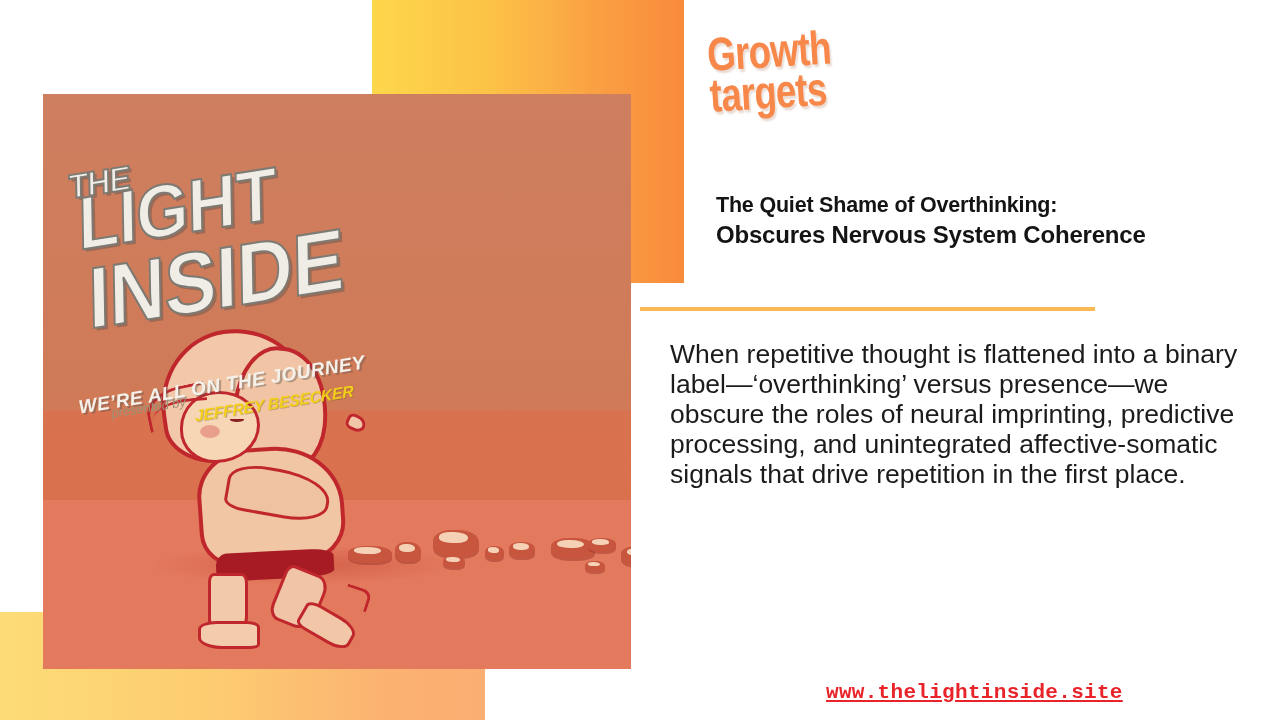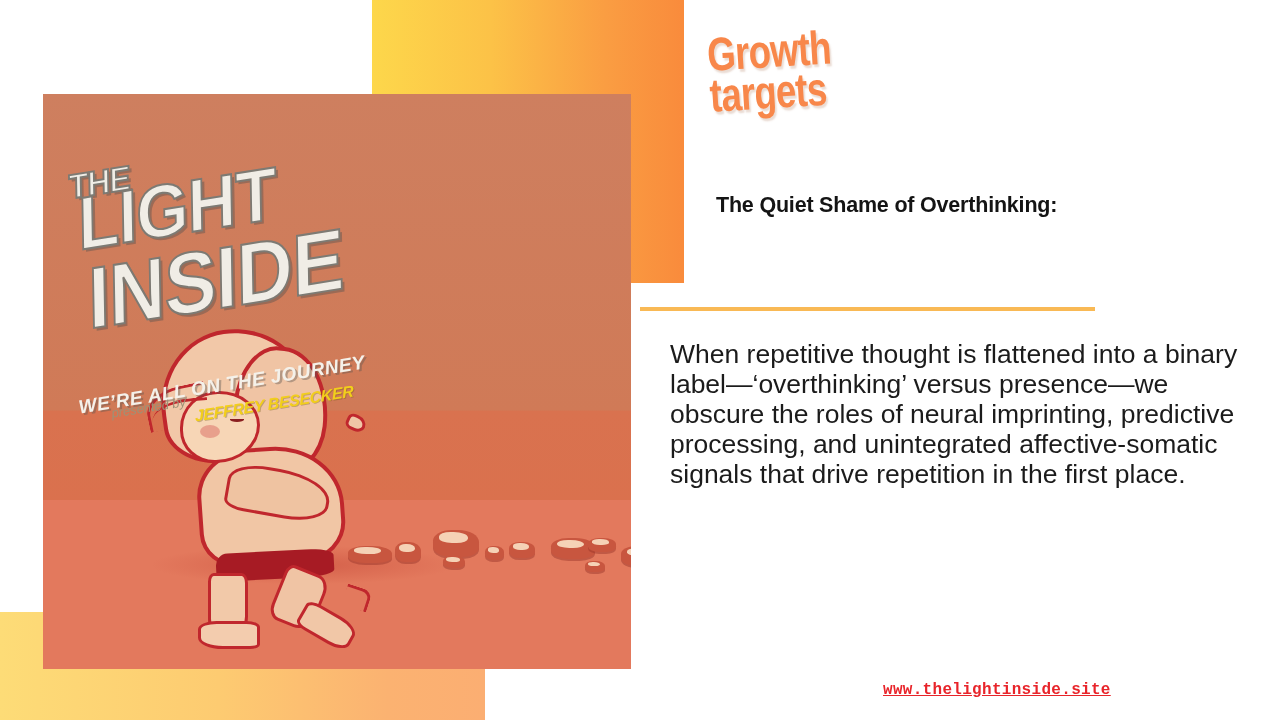--- a/index.html
+++ b/index.html
@@ -255,6 +255,7 @@
 
 <div class="subtitle">
   <span class="l1">The Quiet Shame of Overthinking:</span>
+  <span class="l3">Obscures Nervous System Coherence</span>
 </div>
 
 <div class="divider"></div>

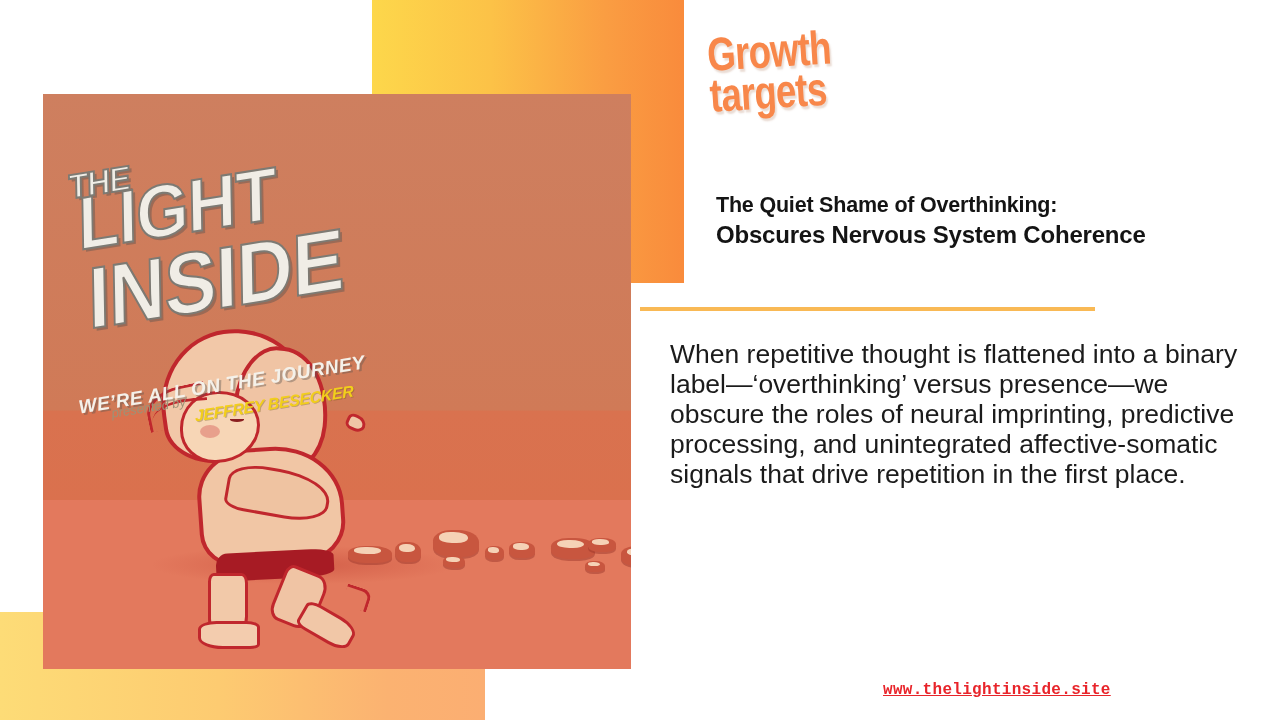--- a/index.html
+++ b/index.html
@@ -193,9 +193,9 @@
   }
 
   .site-url{
-    position:absolute; left:883px; top:681px;
+    position:absolute; left:826px; top:681px;
     font-family:"Liberation Mono", monospace;
-    font-size:16px; font-weight:bold; color:#E8242A;
+    font-size:21px; font-weight:bold; color:#E8242A;
     text-decoration:underline; letter-spacing:.3px;
   }
 </style>

